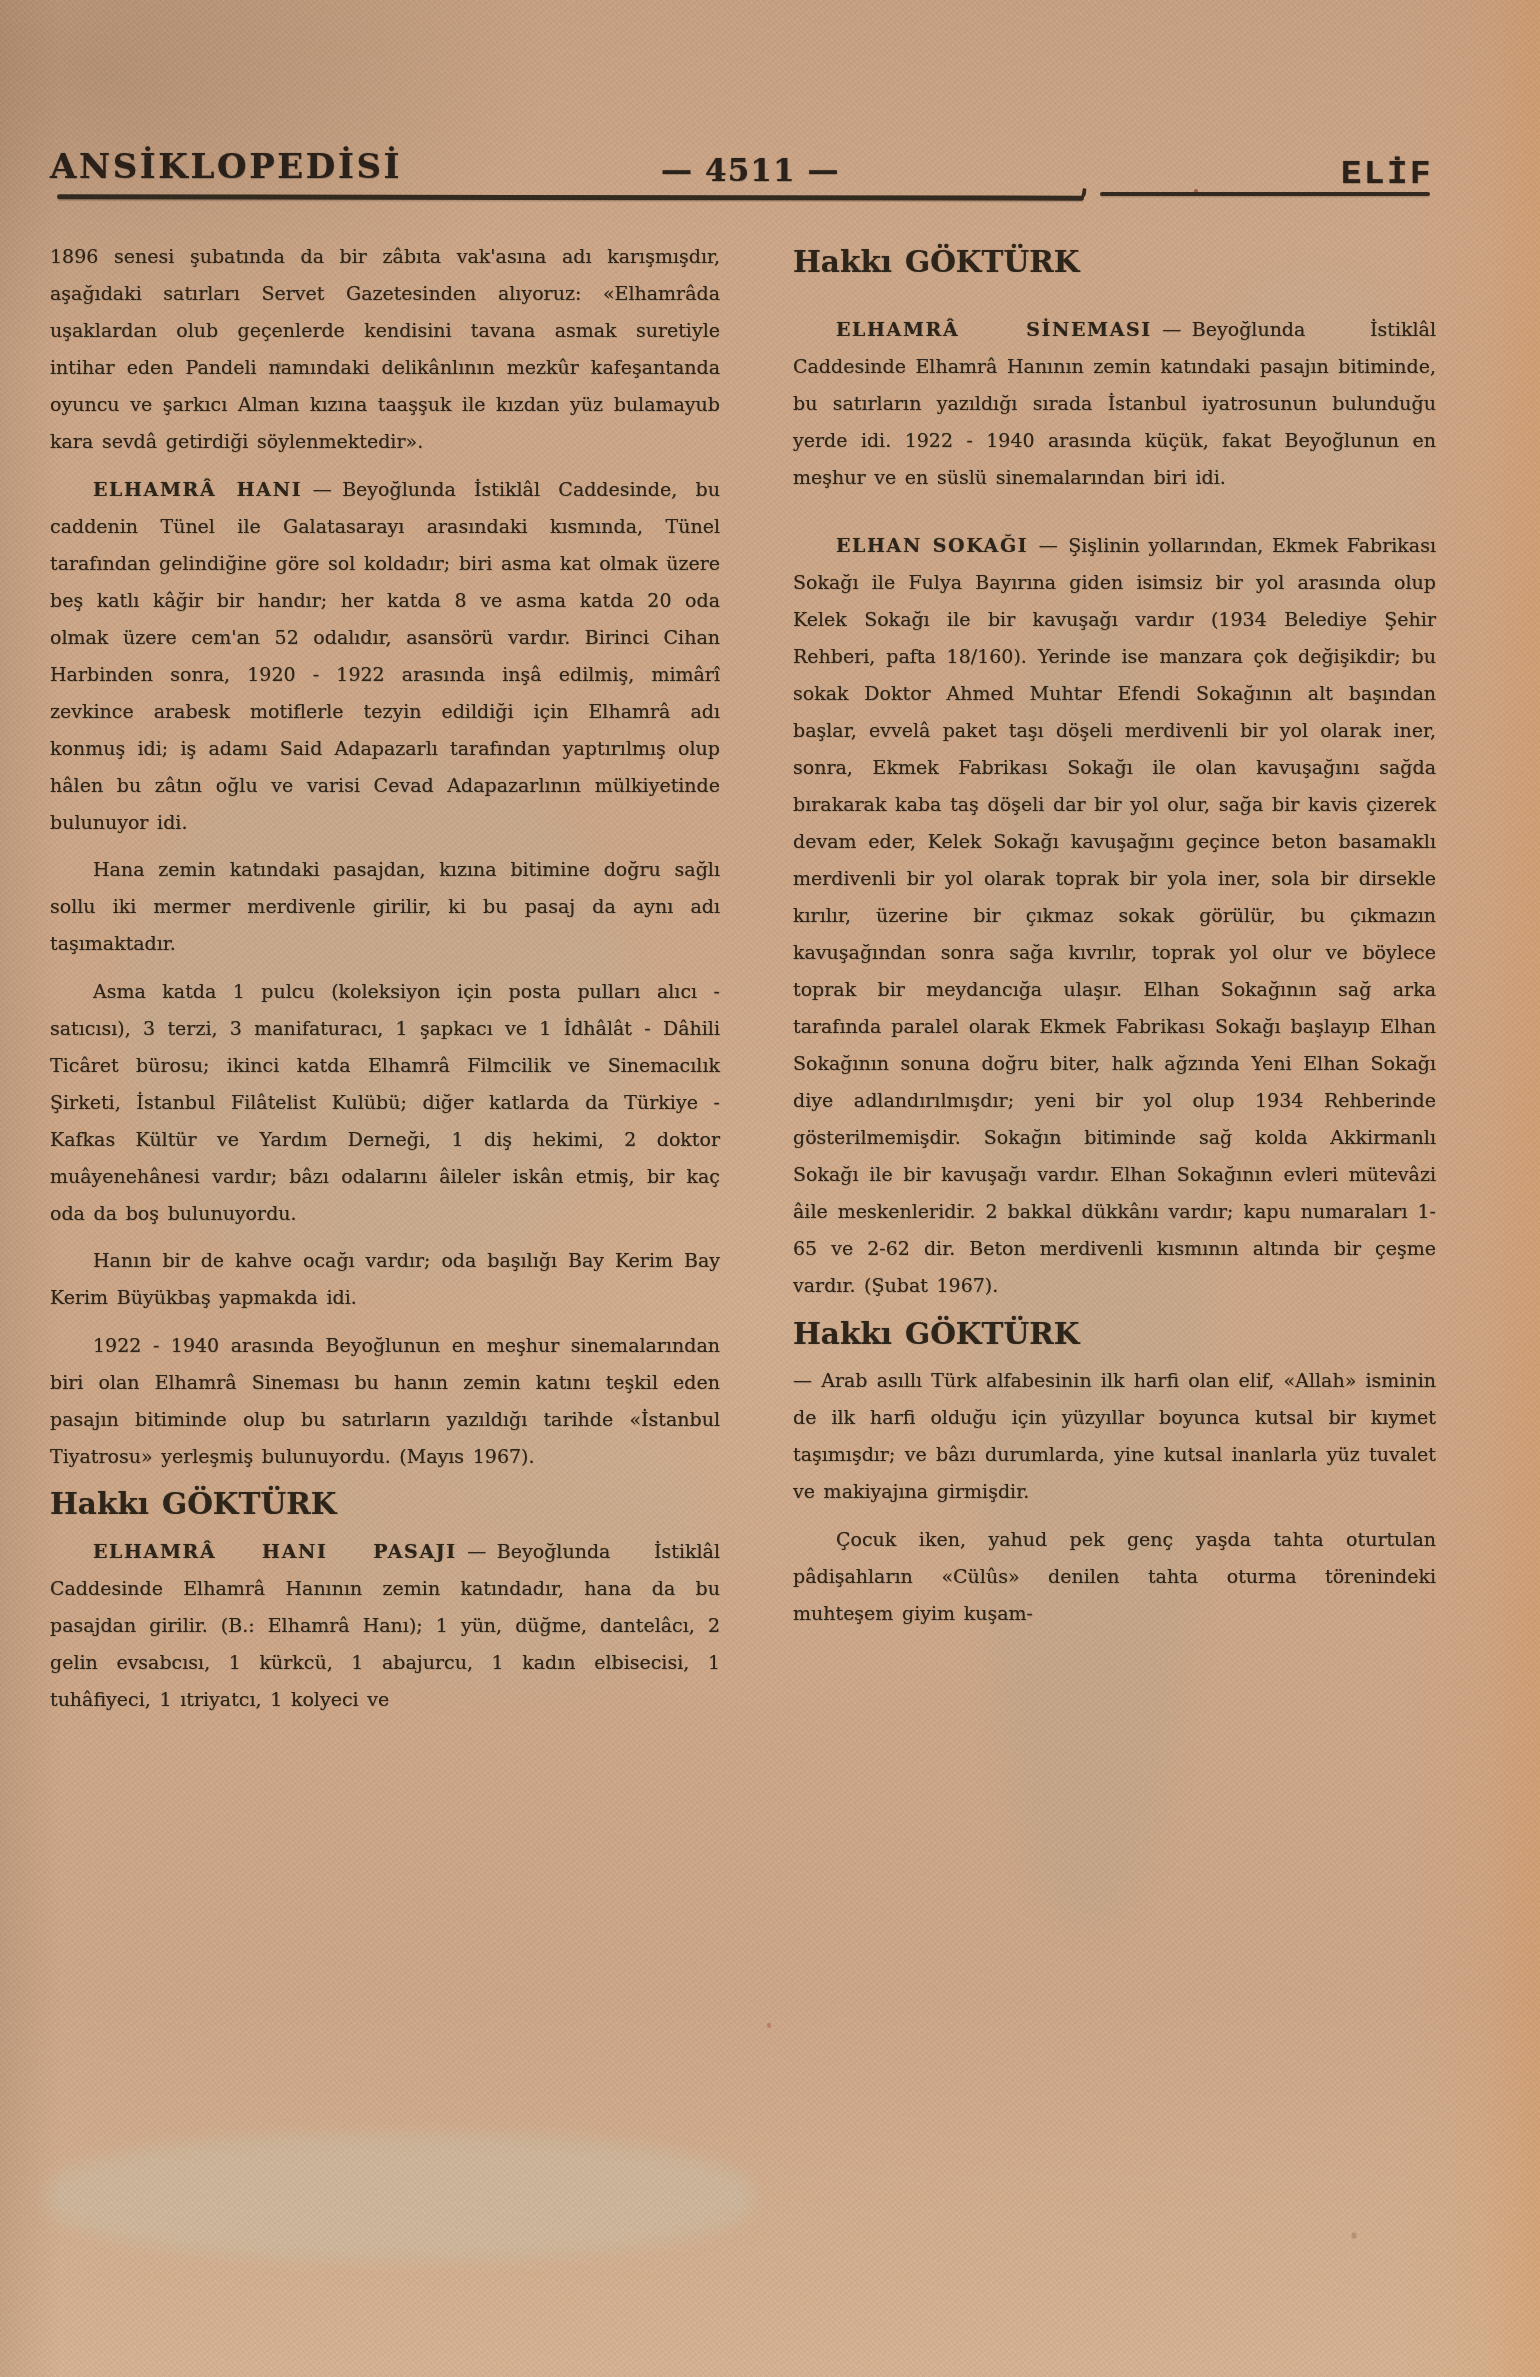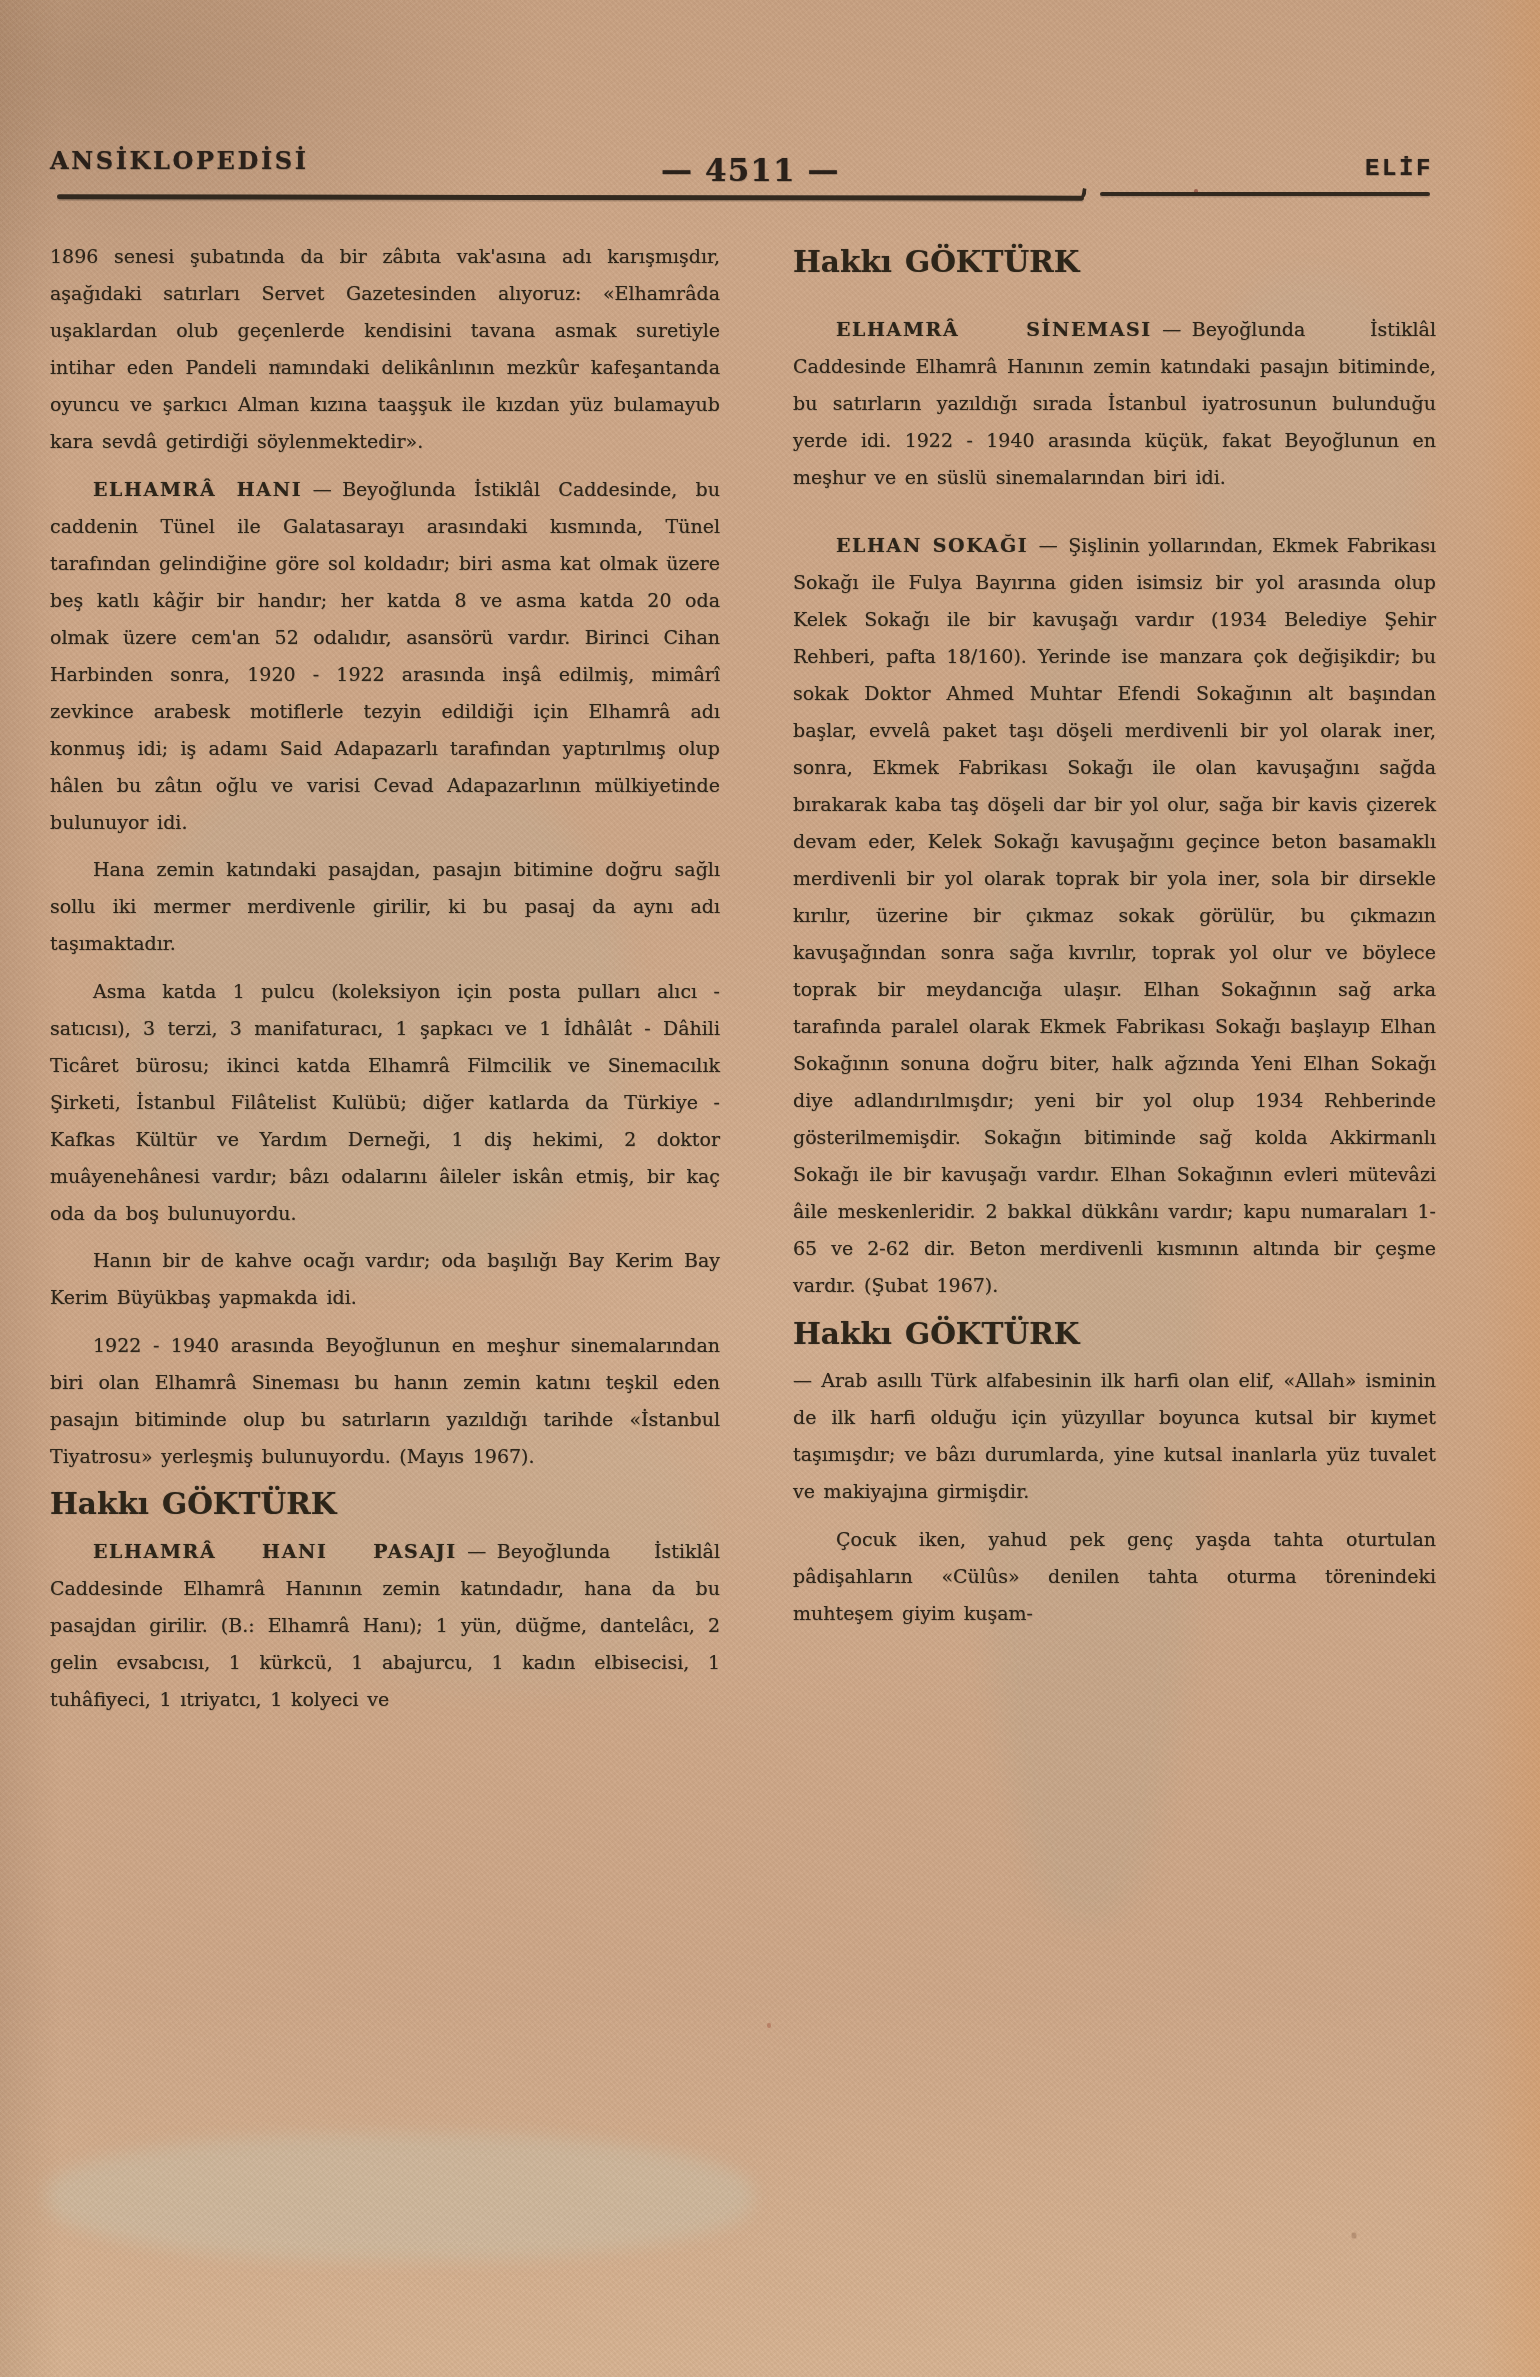--- a/index.html
+++ b/index.html
@@ -59,7 +59,7 @@
   .hdr {
     position: absolute;
     font-weight: 700;
-    font-size: 24px;
+    font-size: 34px;
     letter-spacing: 2.6px;
     color: #2a211a;
     text-shadow: 0 0 1.1px rgba(42,33,26,0.55), 0.5px 1.1px 0.5px rgba(42,33,26,0.18);

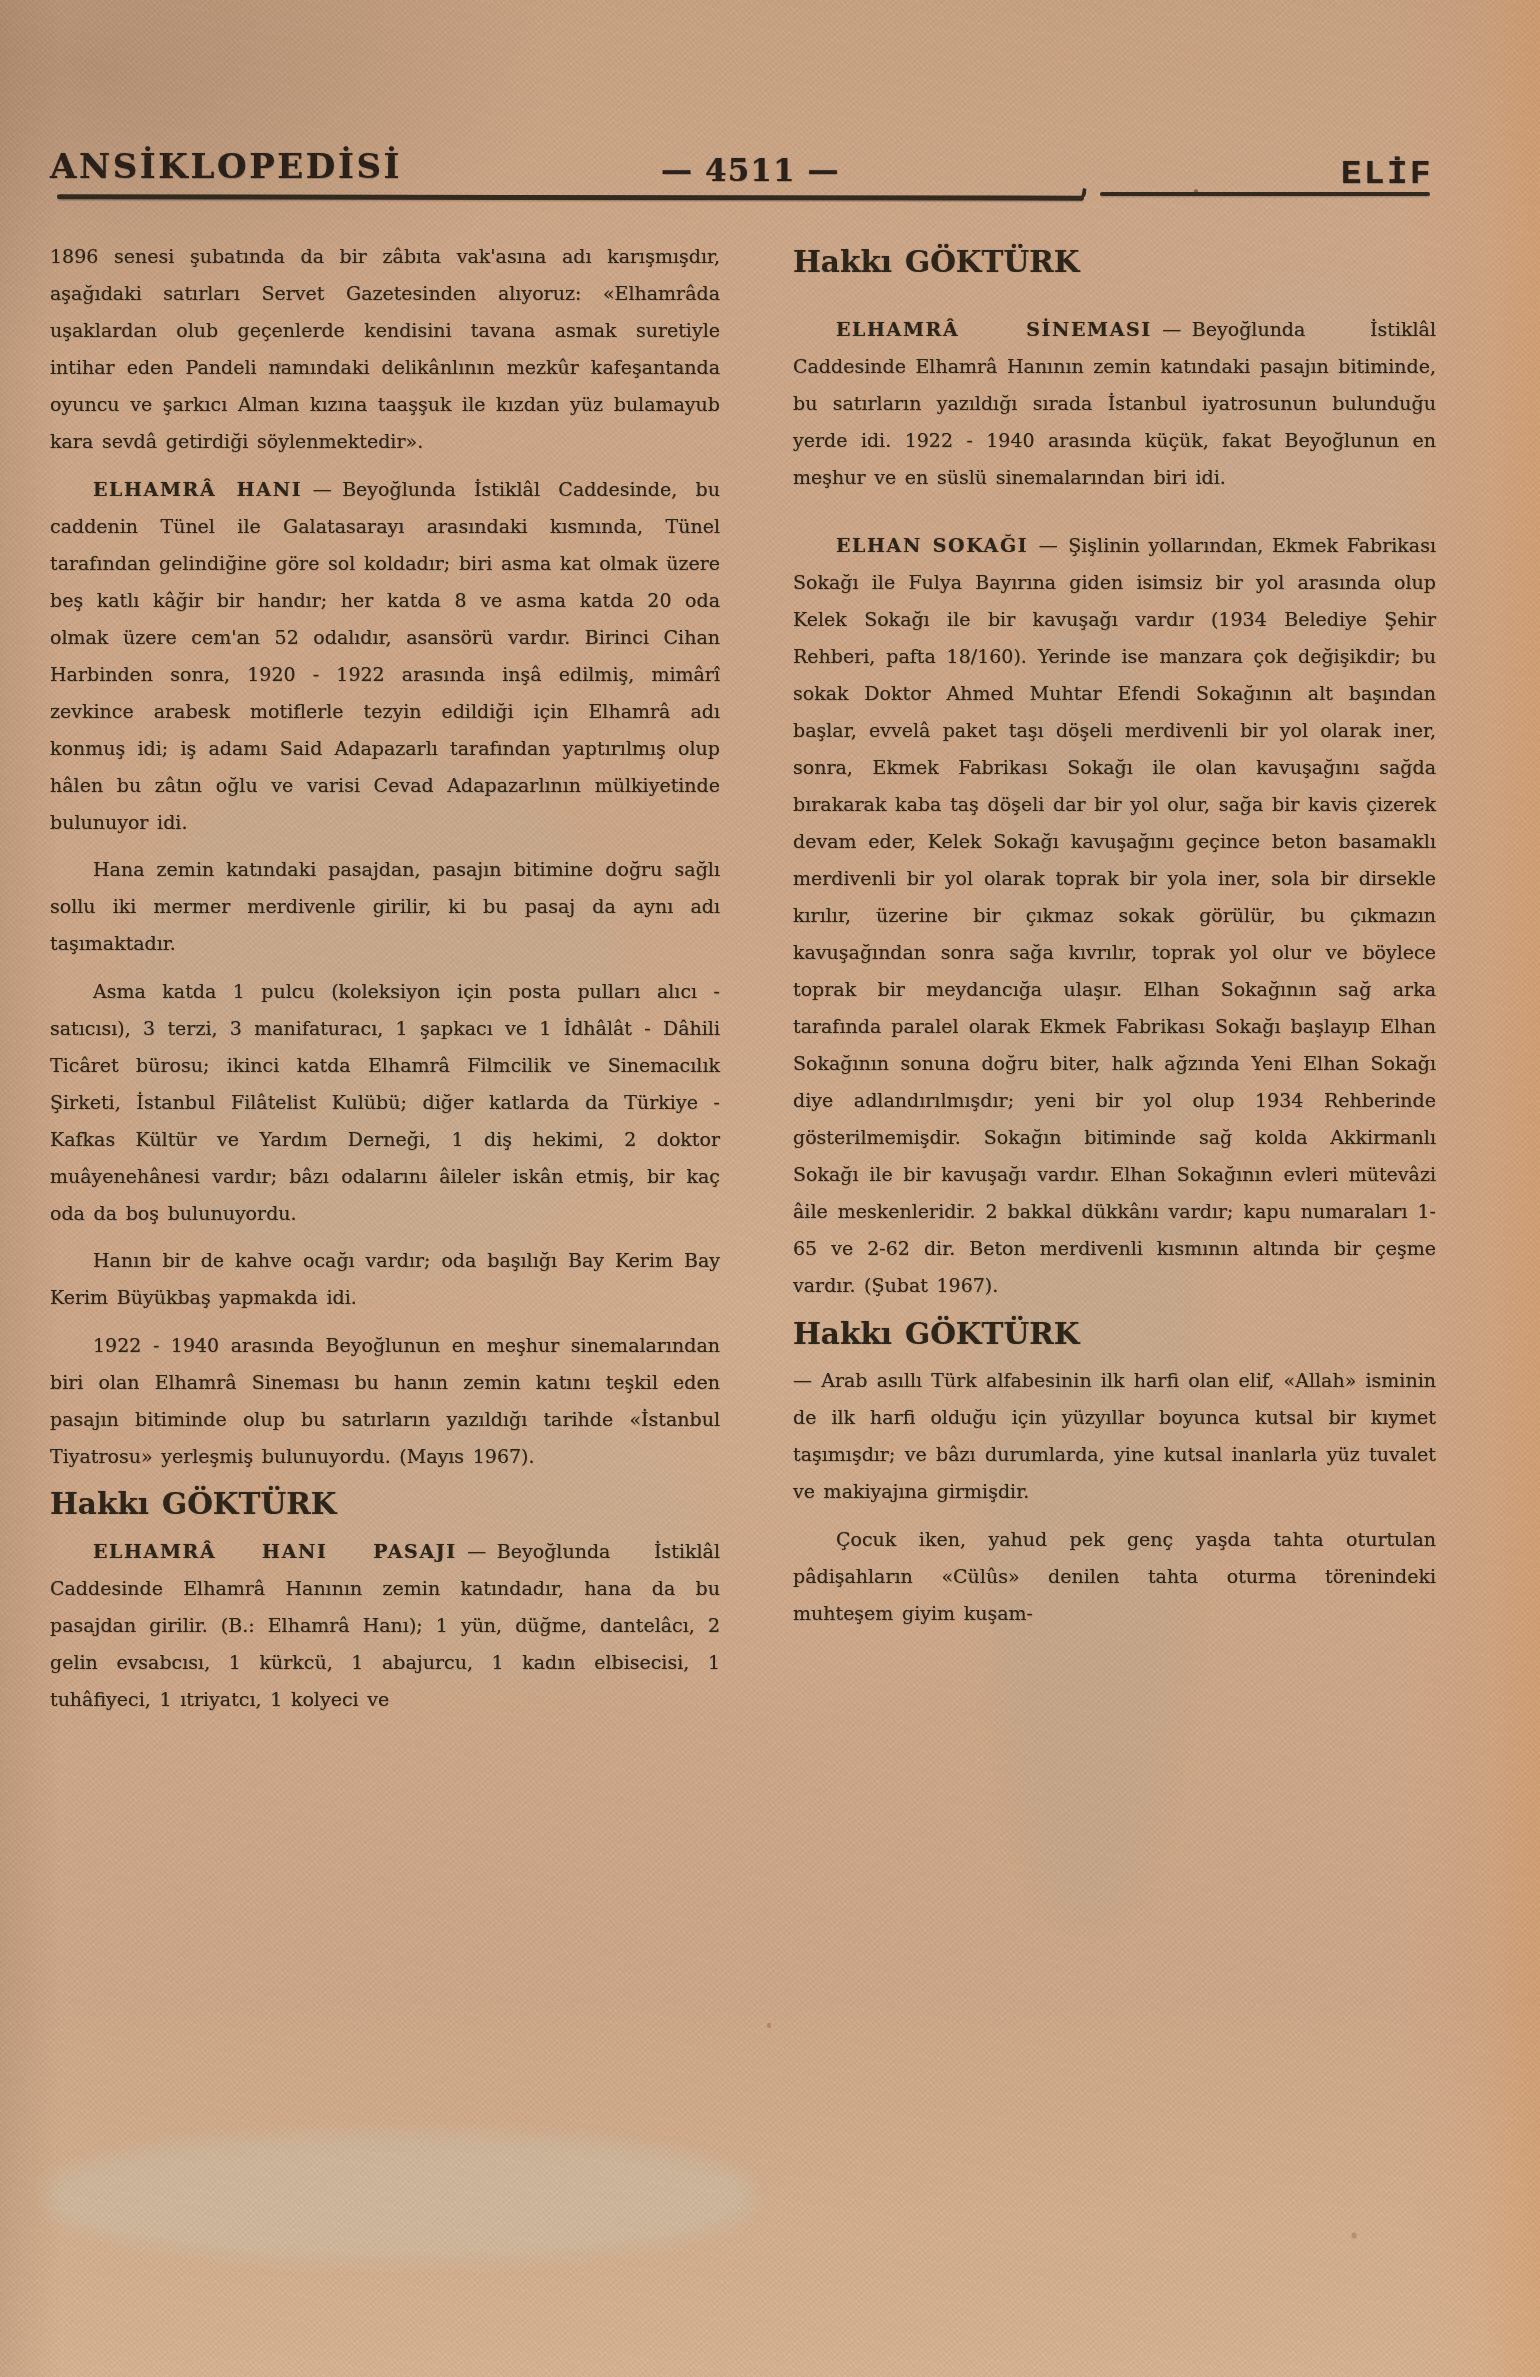--- a/index.html
+++ b/index.html
@@ -156,7 +156,7 @@
   <section class="col col-left">
       <p class="block">1896 senesi şubatında da bir zâbıta vak'asına adı karışmışdır, aşağıdaki satırları Servet Gazetesinden alıyoruz: «Elhamrâda uşaklardan olub geçenlerde kendisini tavana asmak suretiyle intihar eden Pandeli namındaki delikânlının mezkûr kafeşantanda oyuncu ve şarkıcı Alman kızına taaşşuk ile kızdan yüz bulamayub kara sevdâ getirdiği söylenmektedir».</p>
       <p class="block entry"><b class="entry-heading">ELHAMRÂ HANI</b><span class="sep">—</span><span>Beyoğlunda İstiklâl Caddesinde, bu caddenin Tünel ile Galatasarayı arasındaki kısmında, Tünel tarafından gelindiğine göre sol koldadır; biri asma kat olmak üzere beş katlı kâğir bir handır; her katda 8 ve asma katda 20 oda olmak üzere cem'an 52 odalıdır, asansörü vardır. Birinci Cihan Harbinden sonra, 1920 - 1922 arasında inşâ edilmiş, mimârî zevkince arabesk motiflerle tezyin edildiği için Elhamrâ adı konmuş idi; iş adamı Said Adapazarlı tarafından yaptırılmış olup hâlen bu zâtın oğlu ve varisi Cevad Adapazarlının mülkiyetinde bulunuyor idi.</span></p>
-      <p class="block indent">Hana zemin katındaki pasajdan, pasajın bitimine doğru sağlı sollu iki mermer merdivenle girilir, ki bu pasaj da aynı adı taşımaktadır.</p>
+      <p class="block indent">Hana zemin katındaki pasajdan, kızına bitimine doğru sağlı sollu iki mermer merdivenle girilir, ki bu pasaj da aynı adı taşımaktadır.</p>
       <p class="block indent">Asma katda 1 pulcu (koleksiyon için posta pulları alıcı - satıcısı), 3 terzi, 3 manifaturacı, 1 şapkacı ve 1 İdhâlât - Dâhili Ticâret bürosu; ikinci katda Elhamrâ Filmcilik ve Sinemacılık Şirketi, İstanbul Filâtelist Kulübü; diğer katlarda da Türkiye - Kafkas Kültür ve Yardım Derneği, 1 diş hekimi, 2 doktor muâyenehânesi vardır; bâzı odalarını âileler iskân etmiş, bir kaç oda da boş bulunuyordu.</p>
       <p class="block indent">Hanın bir de kahve ocağı vardır; oda başılığı Bay Kerim Bay Kerim Büyükbaş yapmakda idi.</p>
       <p class="block indent">1922 - 1940 arasında Beyoğlunun en meşhur sinemalarından biri olan Elhamrâ Sineması bu hanın zemin katını teşkil eden pasajın bitiminde olup bu satırların yazıldığı tarihde «İstanbul Tiyatrosu» yerleşmiş bulunuyordu. (Mayıs 1967).</p>

